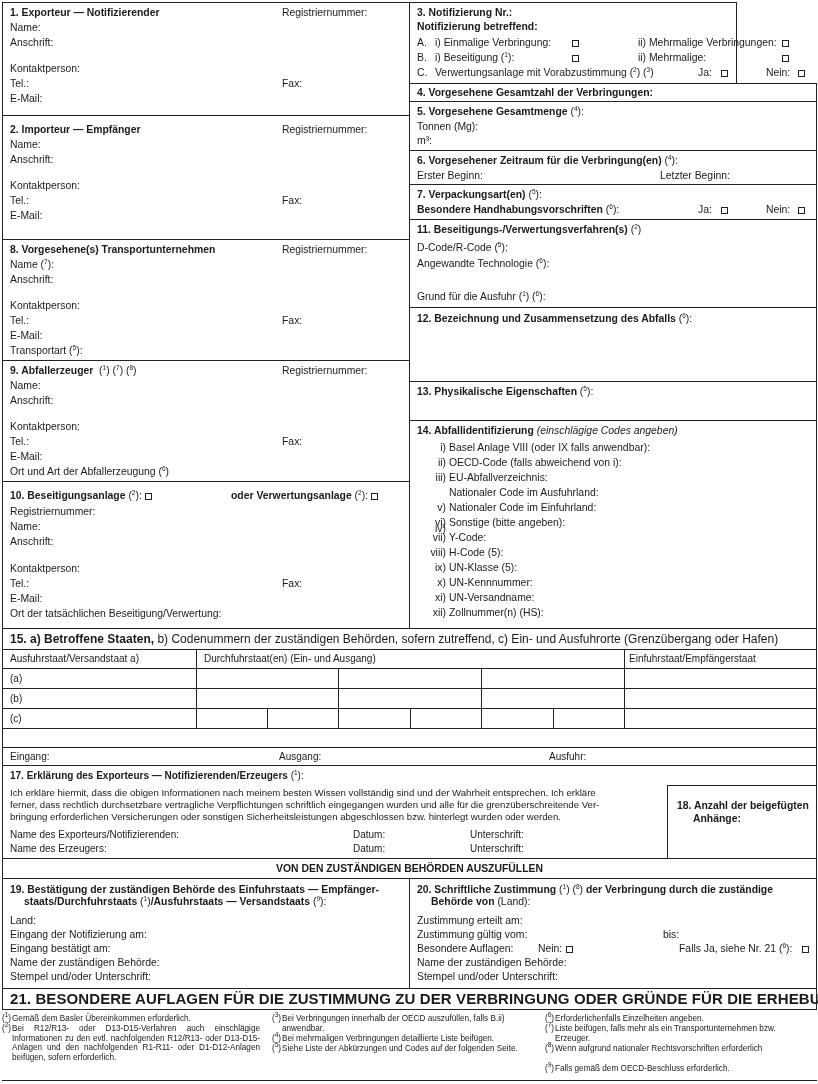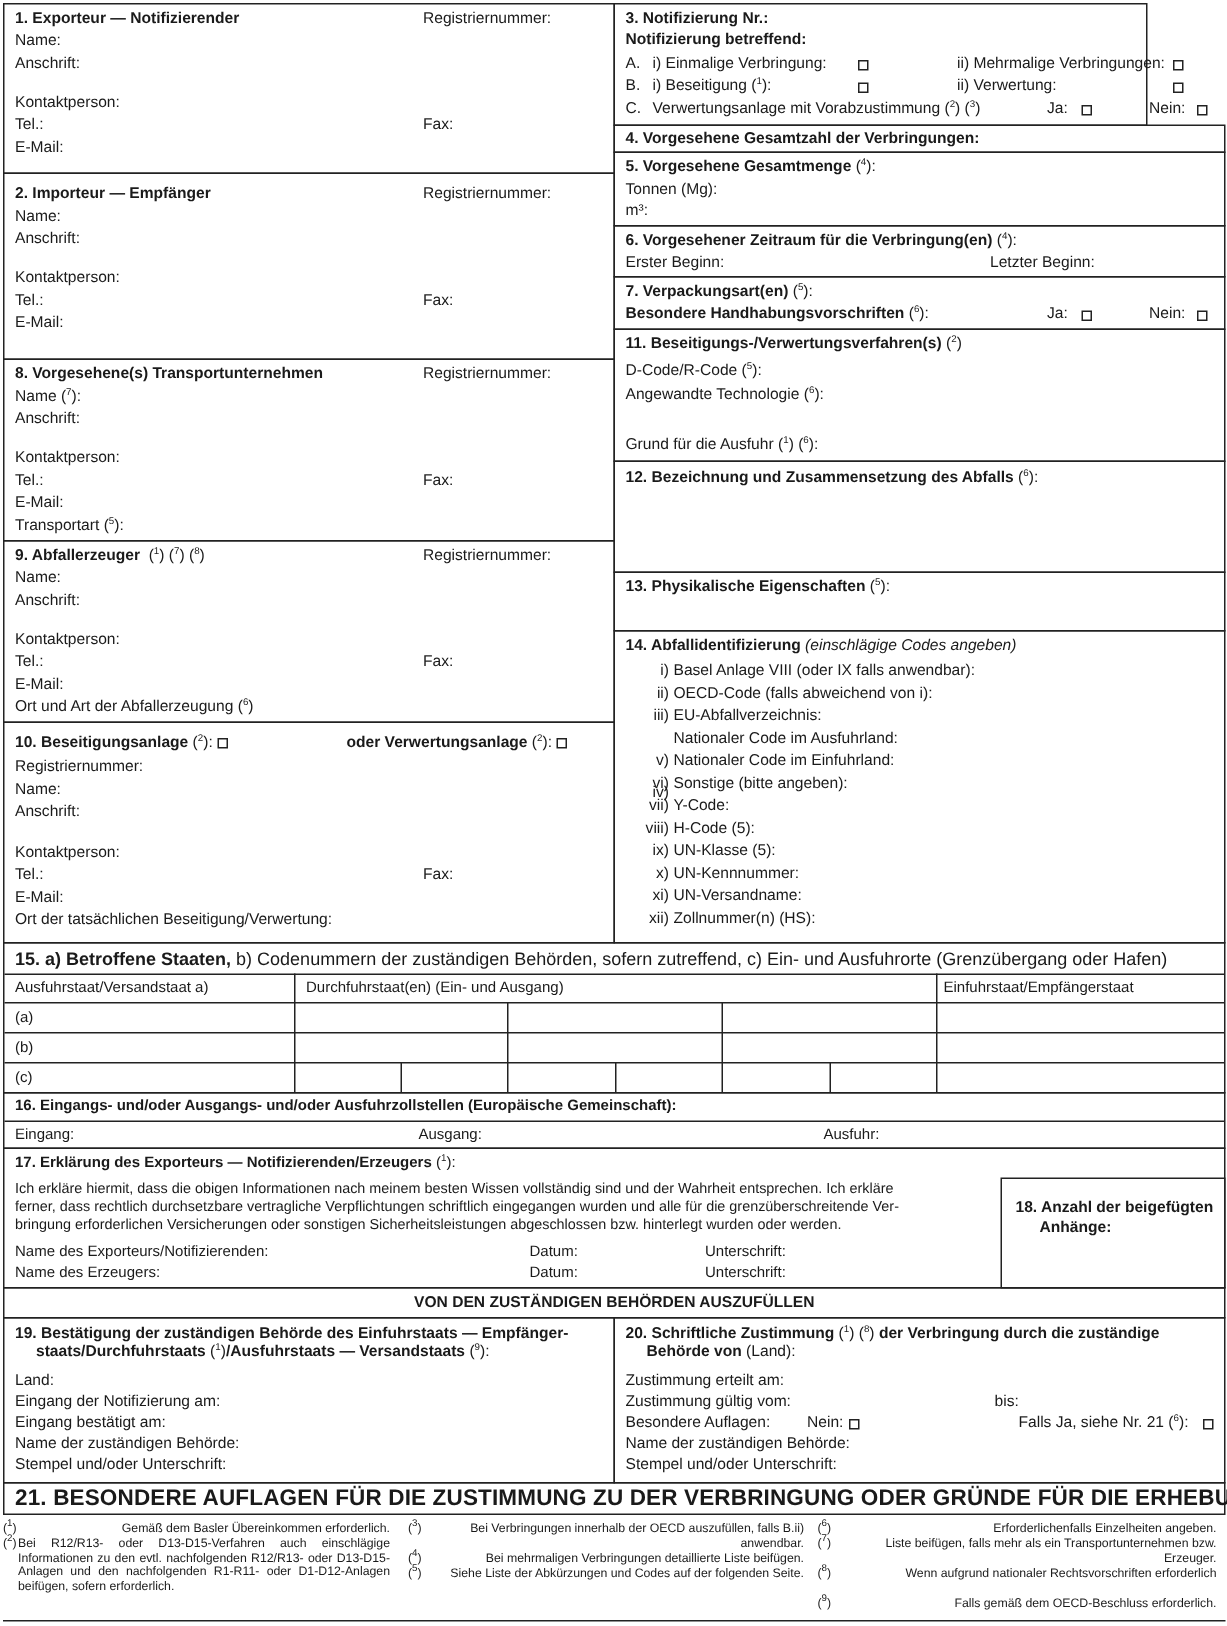--- a/index.html
+++ b/index.html
@@ -80,7 +80,7 @@
   <span class="t" style="left:7px;top:126px;">Ort der tatsächlichen Beseitigung/Verwertung:</span>
 </div>
 
-<div class="box" style="left:409px;top:2px;width:356px;height:82px;">
+<div class="box" style="left:409px;top:2px;width:328px;height:82px;">
   <span class="t b" style="left:7px;top:4px;">3. Notifizierung Nr.:</span>
   <span class="t b" style="left:7px;top:18px;">Notifizierung betreffend:</span>
   <span class="t" style="left:7px;top:34px;">A.</span>

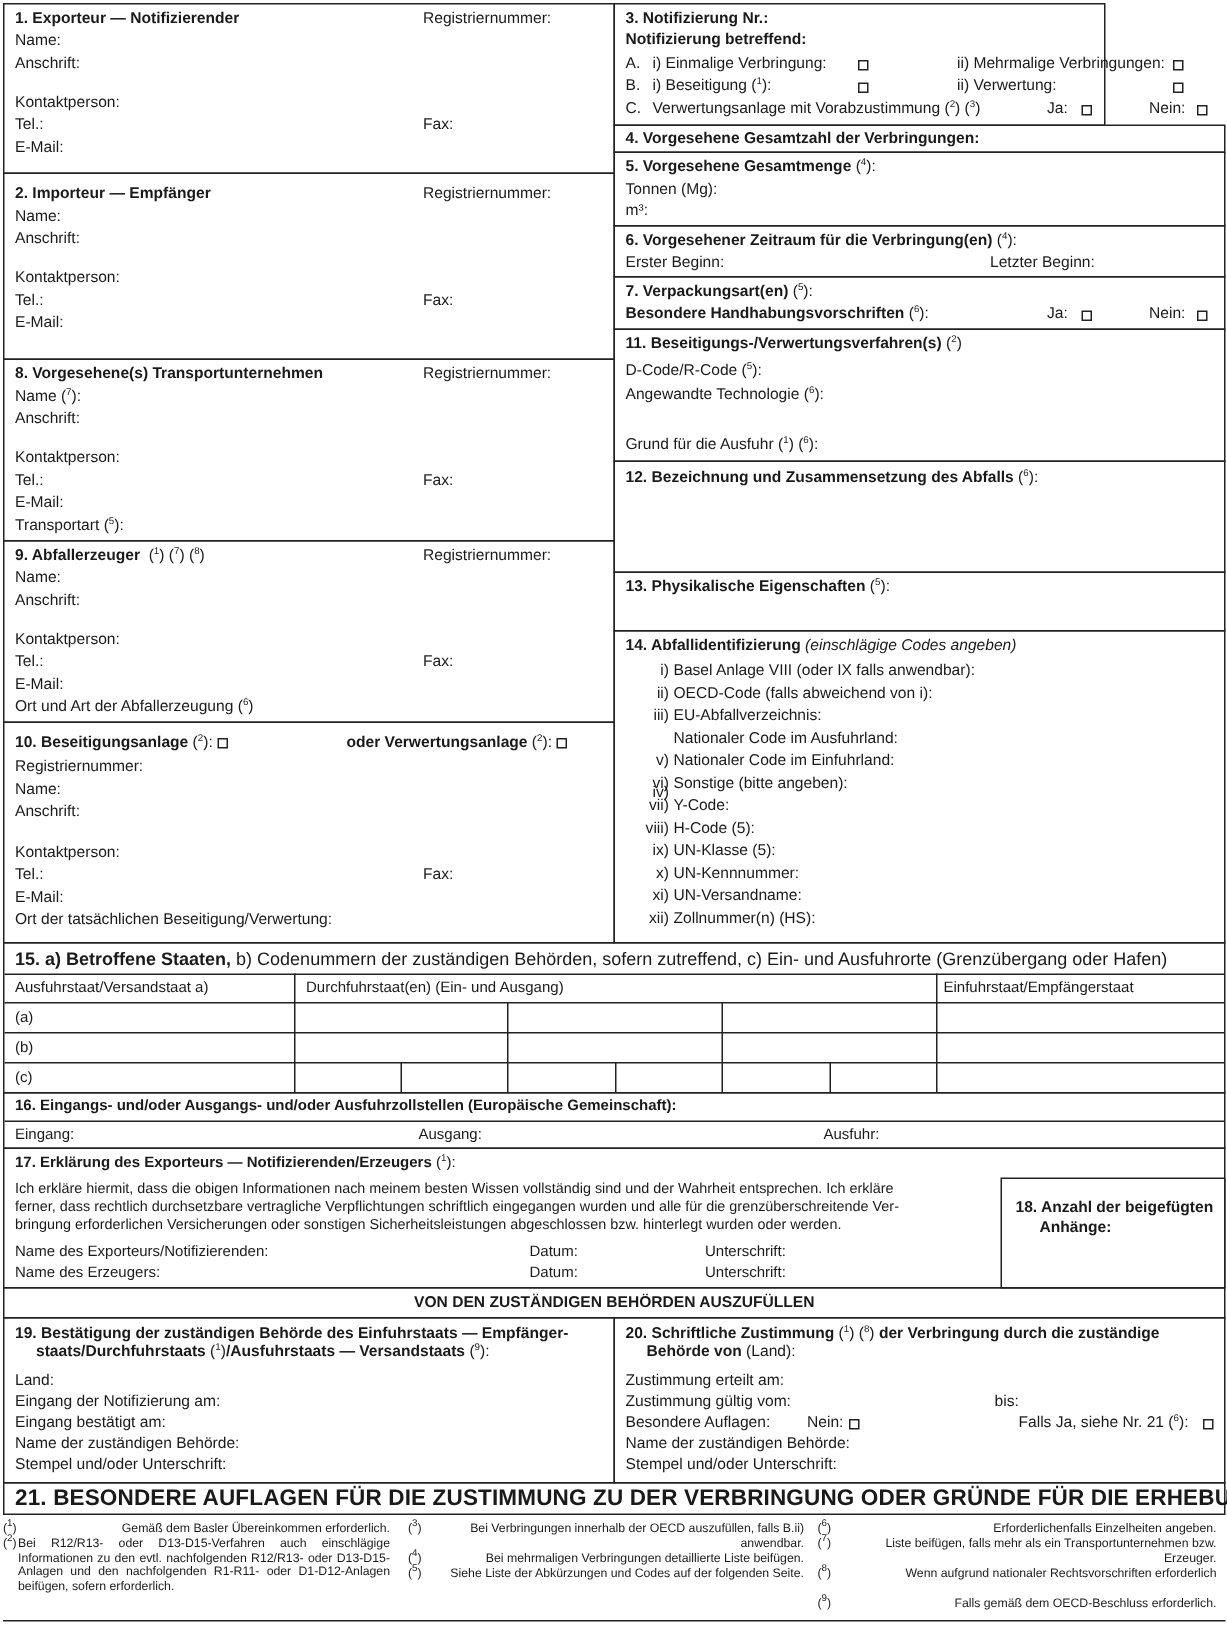--- a/index.html
+++ b/index.html
@@ -91,7 +91,7 @@
   <span class="t" style="left:7px;top:49px;">B.</span>
   <span class="t" style="left:25px;top:49px;">i) Beseitigung (<sup>1</sup>):</span>
   <span class="cb abs" style="left:159px;top:52px;"></span>
-  <span class="t" style="left:228px;top:49px;">ii) Verwertung:</span>
+  <span class="t" style="left:228px;top:49px;">ii) Mehrmalige:</span>
   <span class="cb abs" style="left:369px;top:52px;"></span>
   <span class="t" style="left:7px;top:64px;">C.</span>
   <span class="t" style="left:25px;top:64px;">Verwertungsanlage mit Vorabzustimmung (<sup>2</sup>) (<sup>3</sup>)</span>

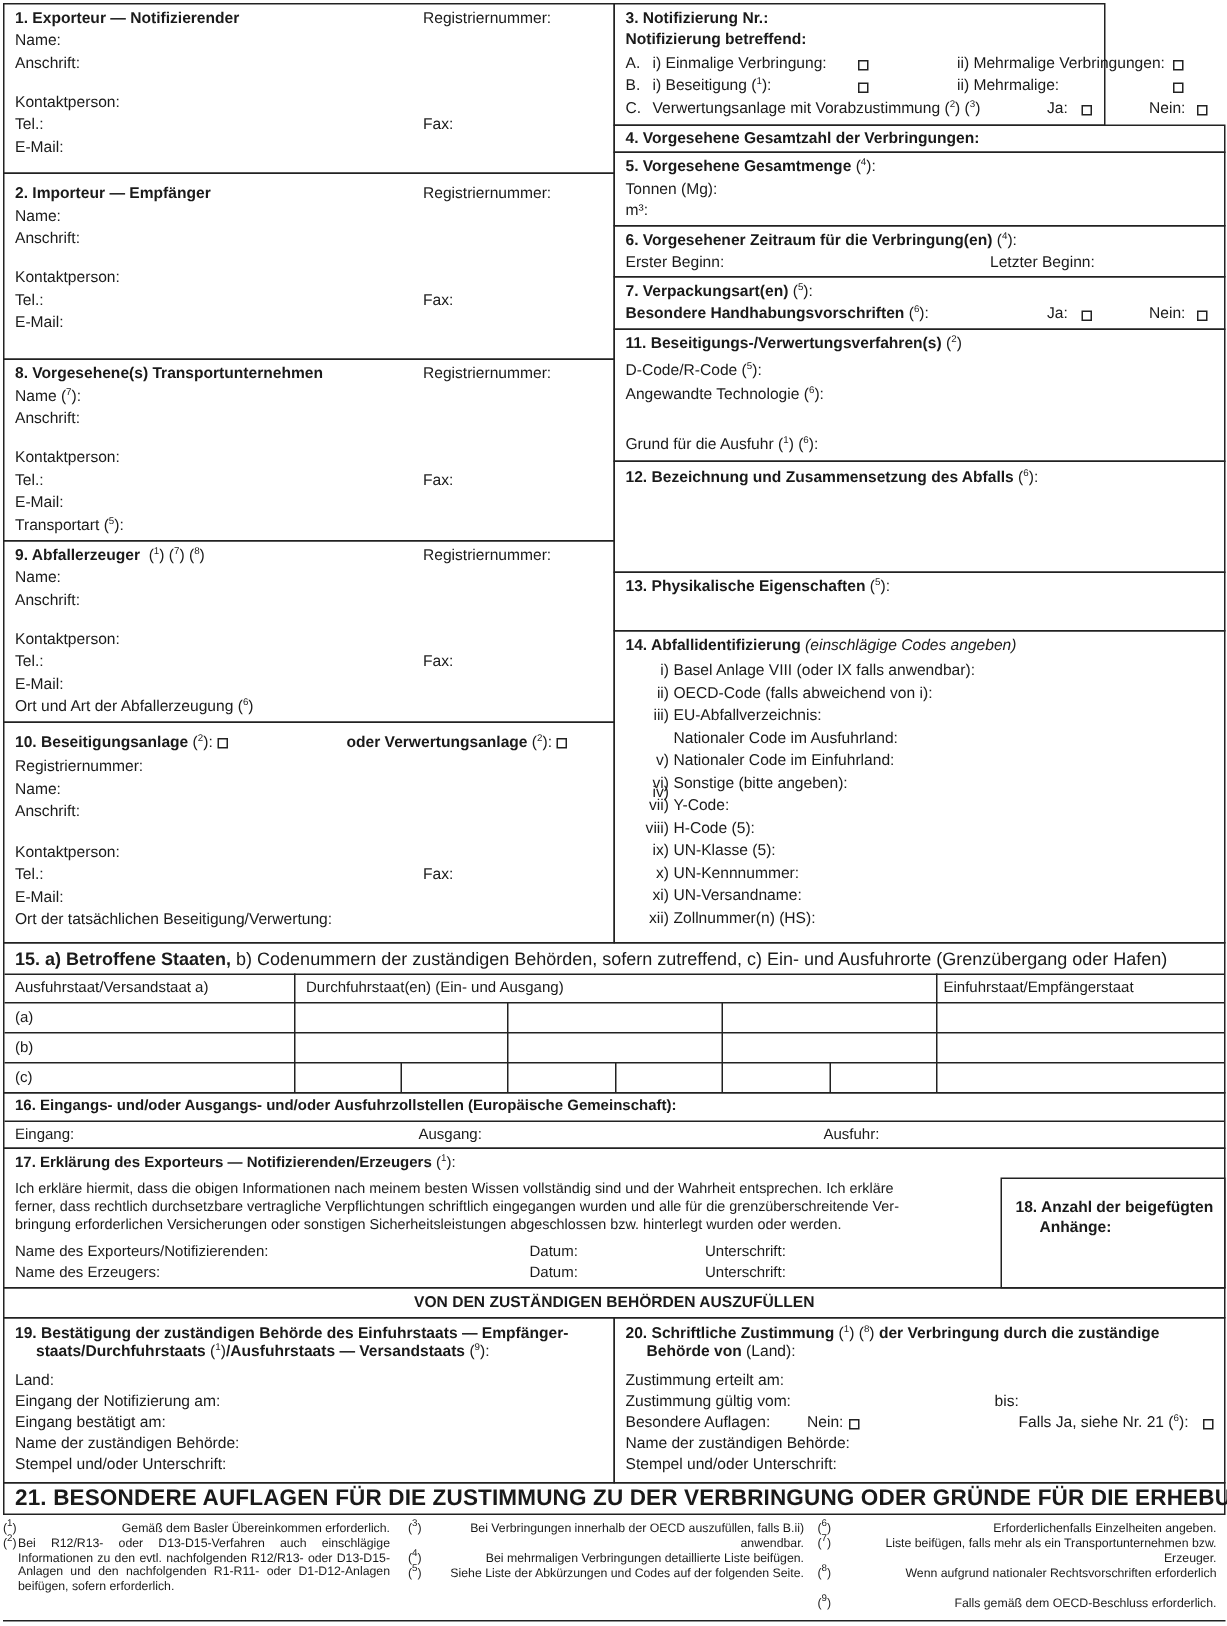--- a/index.html
+++ b/index.html
@@ -227,7 +227,6 @@
 </div>
 
 <div class="box" style="left:2px;top:728px;width:815px;height:38px;">
-  <span class="t b" style="left:7px;top:3px;font-size:10px;">16. Eingangs- und/oder Ausgangs- und/oder Ausfuhrzollstellen (Europäische Gemeinschaft):</span>
   <div class="hl" style="left:0;top:18px;width:813px;"></div>
   <span class="t" style="left:7px;top:22px;font-size:10px;">Eingang:</span>
   <span class="t" style="left:276px;top:22px;font-size:10px;">Ausgang:</span>

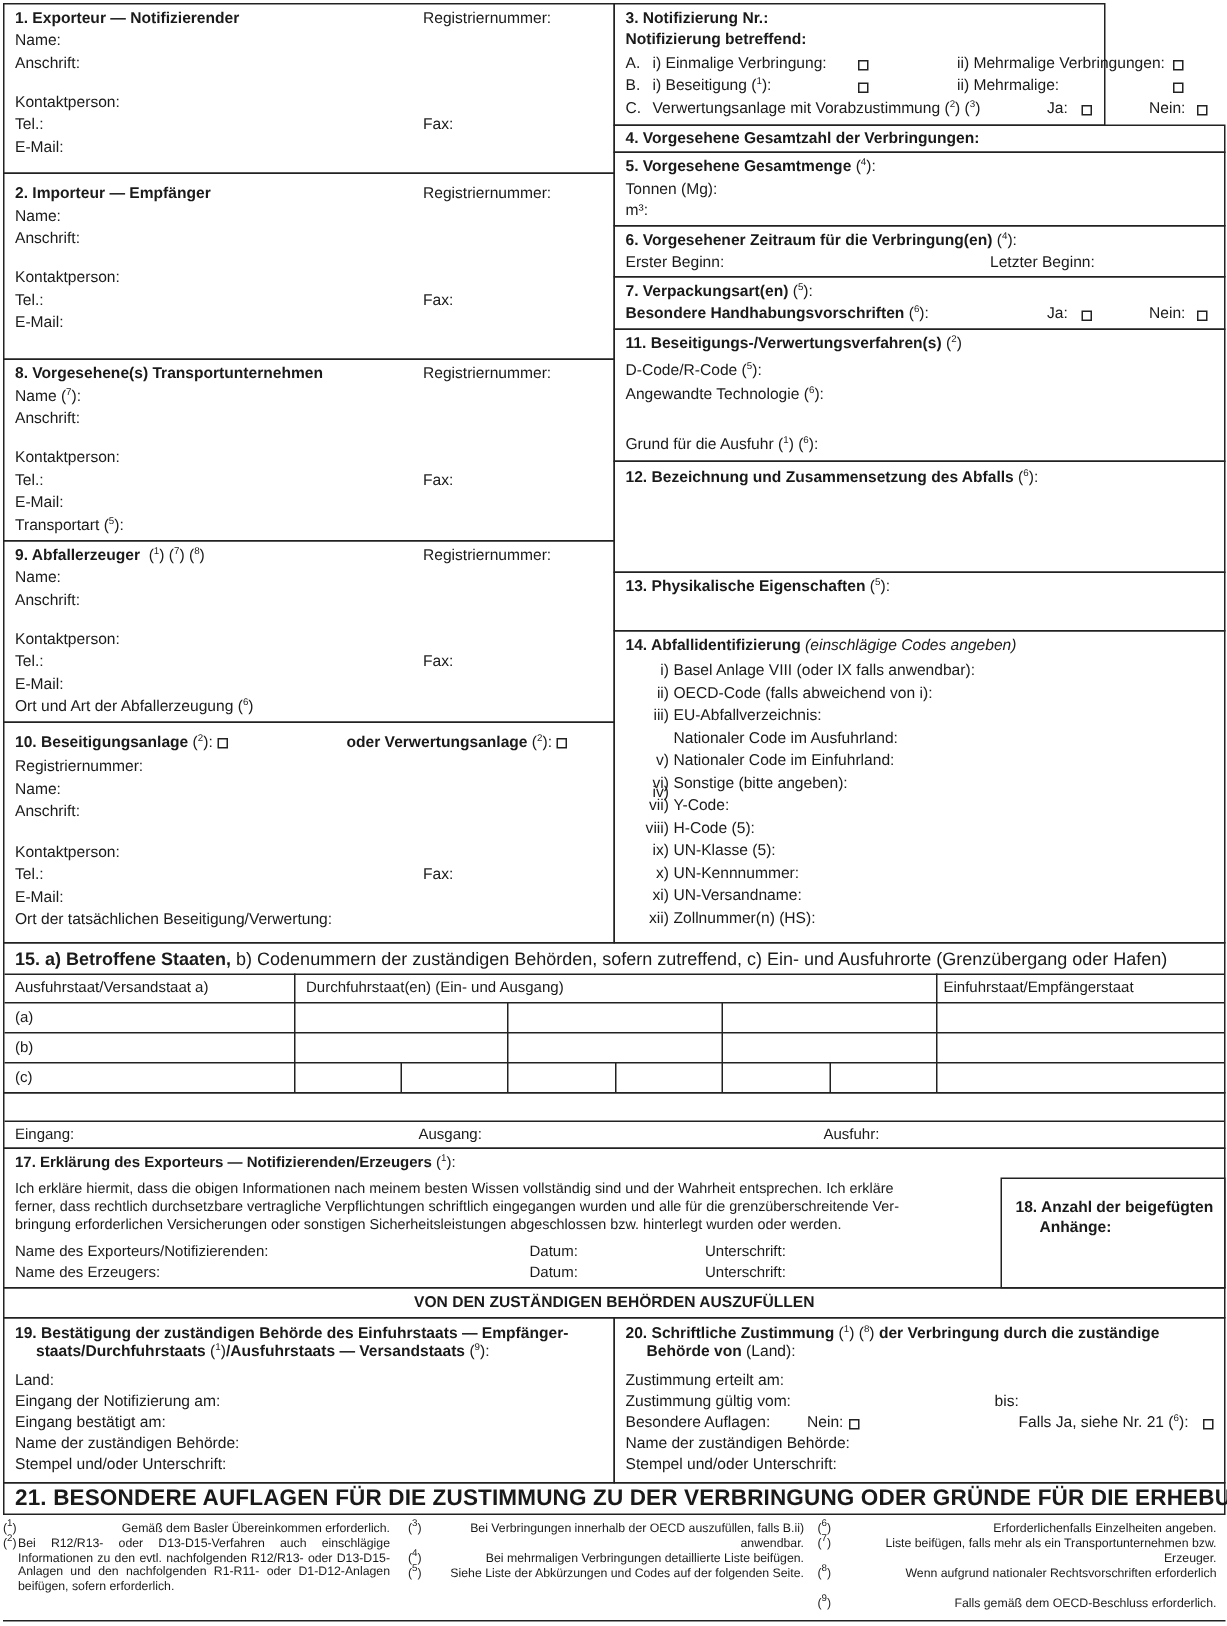--- a/index.html
+++ b/index.html
@@ -16,7 +16,7 @@
   .vl { position:absolute; width:0; border-left:1.3px solid #222; }
   .fn { position:absolute; font-size:8.2px; line-height:9.6px; white-space:normal; }
   .fn .lbl { position:absolute; left:0; top:0; }
-  .fn .txt { display:block; padding-left:10px;text-align:right; }
+  .fn .txt { display:block; padding-left:10px; }
 </style>
 </head>
 <body>

